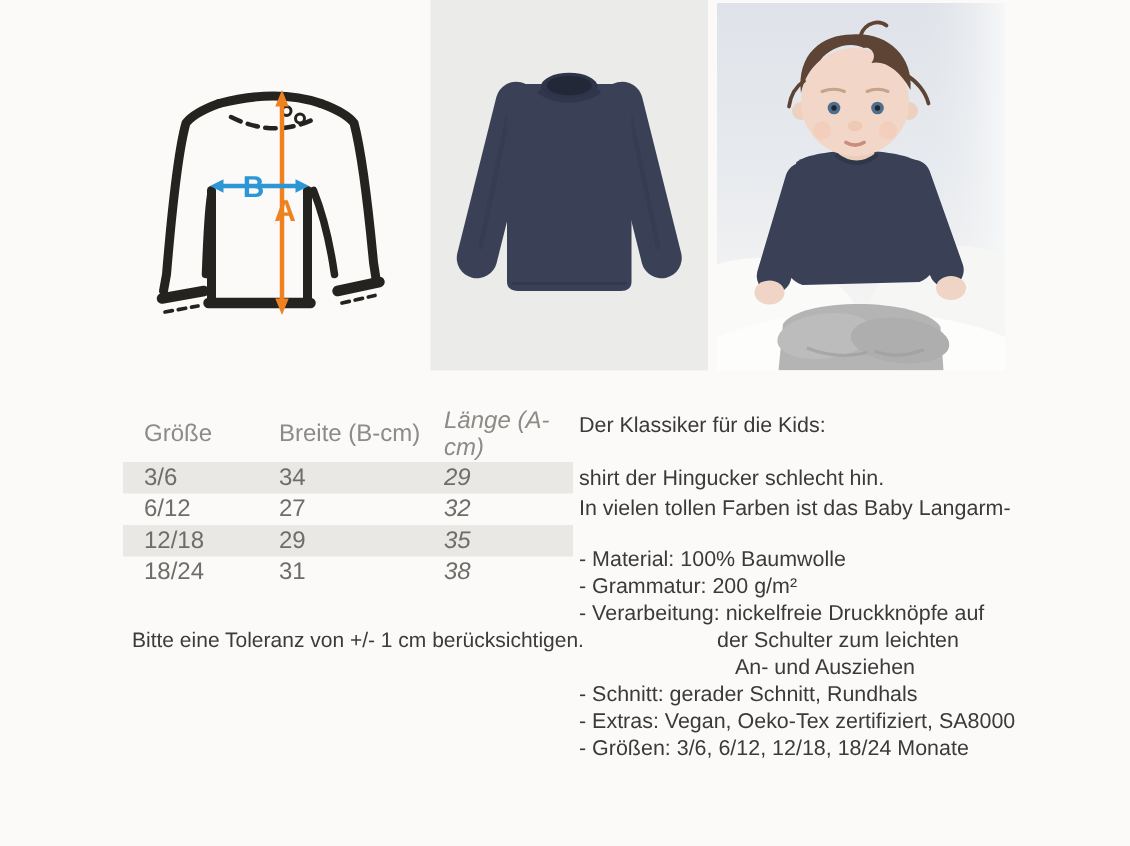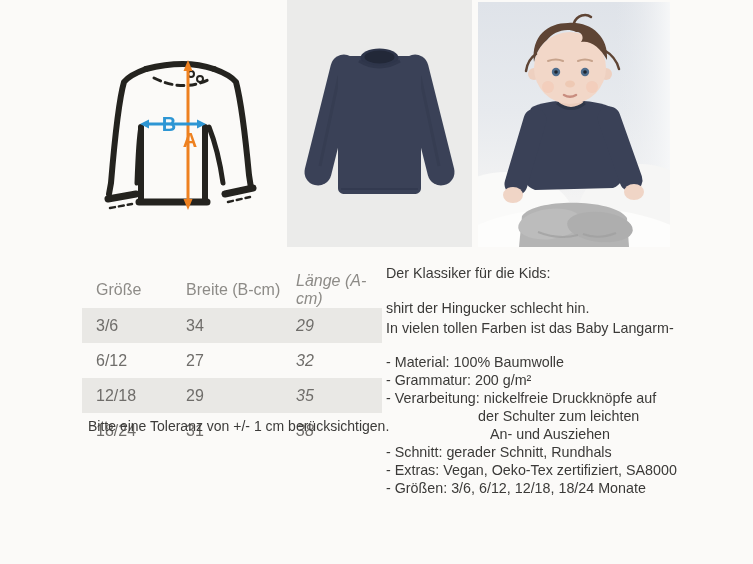--- a/index.html
+++ b/index.html
@@ -46,7 +46,7 @@
     font-size:14.3px; color:#3b3a38;
   }
   .description .line { line-height:20px; white-space:pre; }
-  .description .heading { margin-bottom:15px; }
+  .description .heading { margin-bottom:15px;margin-top:11px; }
   .description .para { margin-bottom:13px; }
   .description .details { margin-top:15px; }
   .description .details .line { line-height:18px; }

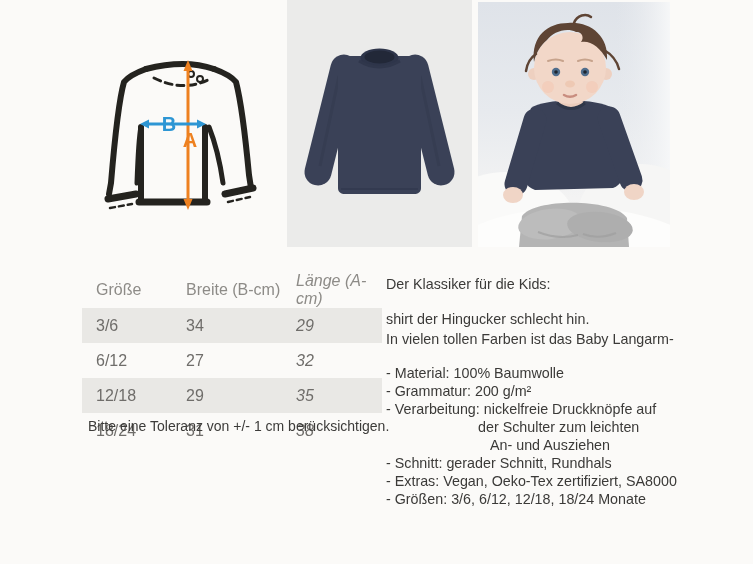--- a/index.html
+++ b/index.html
@@ -30,7 +30,7 @@
   .size-table th {
     font-weight:normal; color:#8d8b87; text-align:left; height:23px; padding:0;
   }
-  .size-table td { color:#6f6d6a; height:35px; padding:0; }
+  .size-table td { color:#6f6d6a; height:21px; padding:0; }
   .size-table .c1 { width:90px; padding-left:14px; }
   .size-table .c2 { width:110px; }
   .size-table .c3 { width:86px;font-style:italic; }

